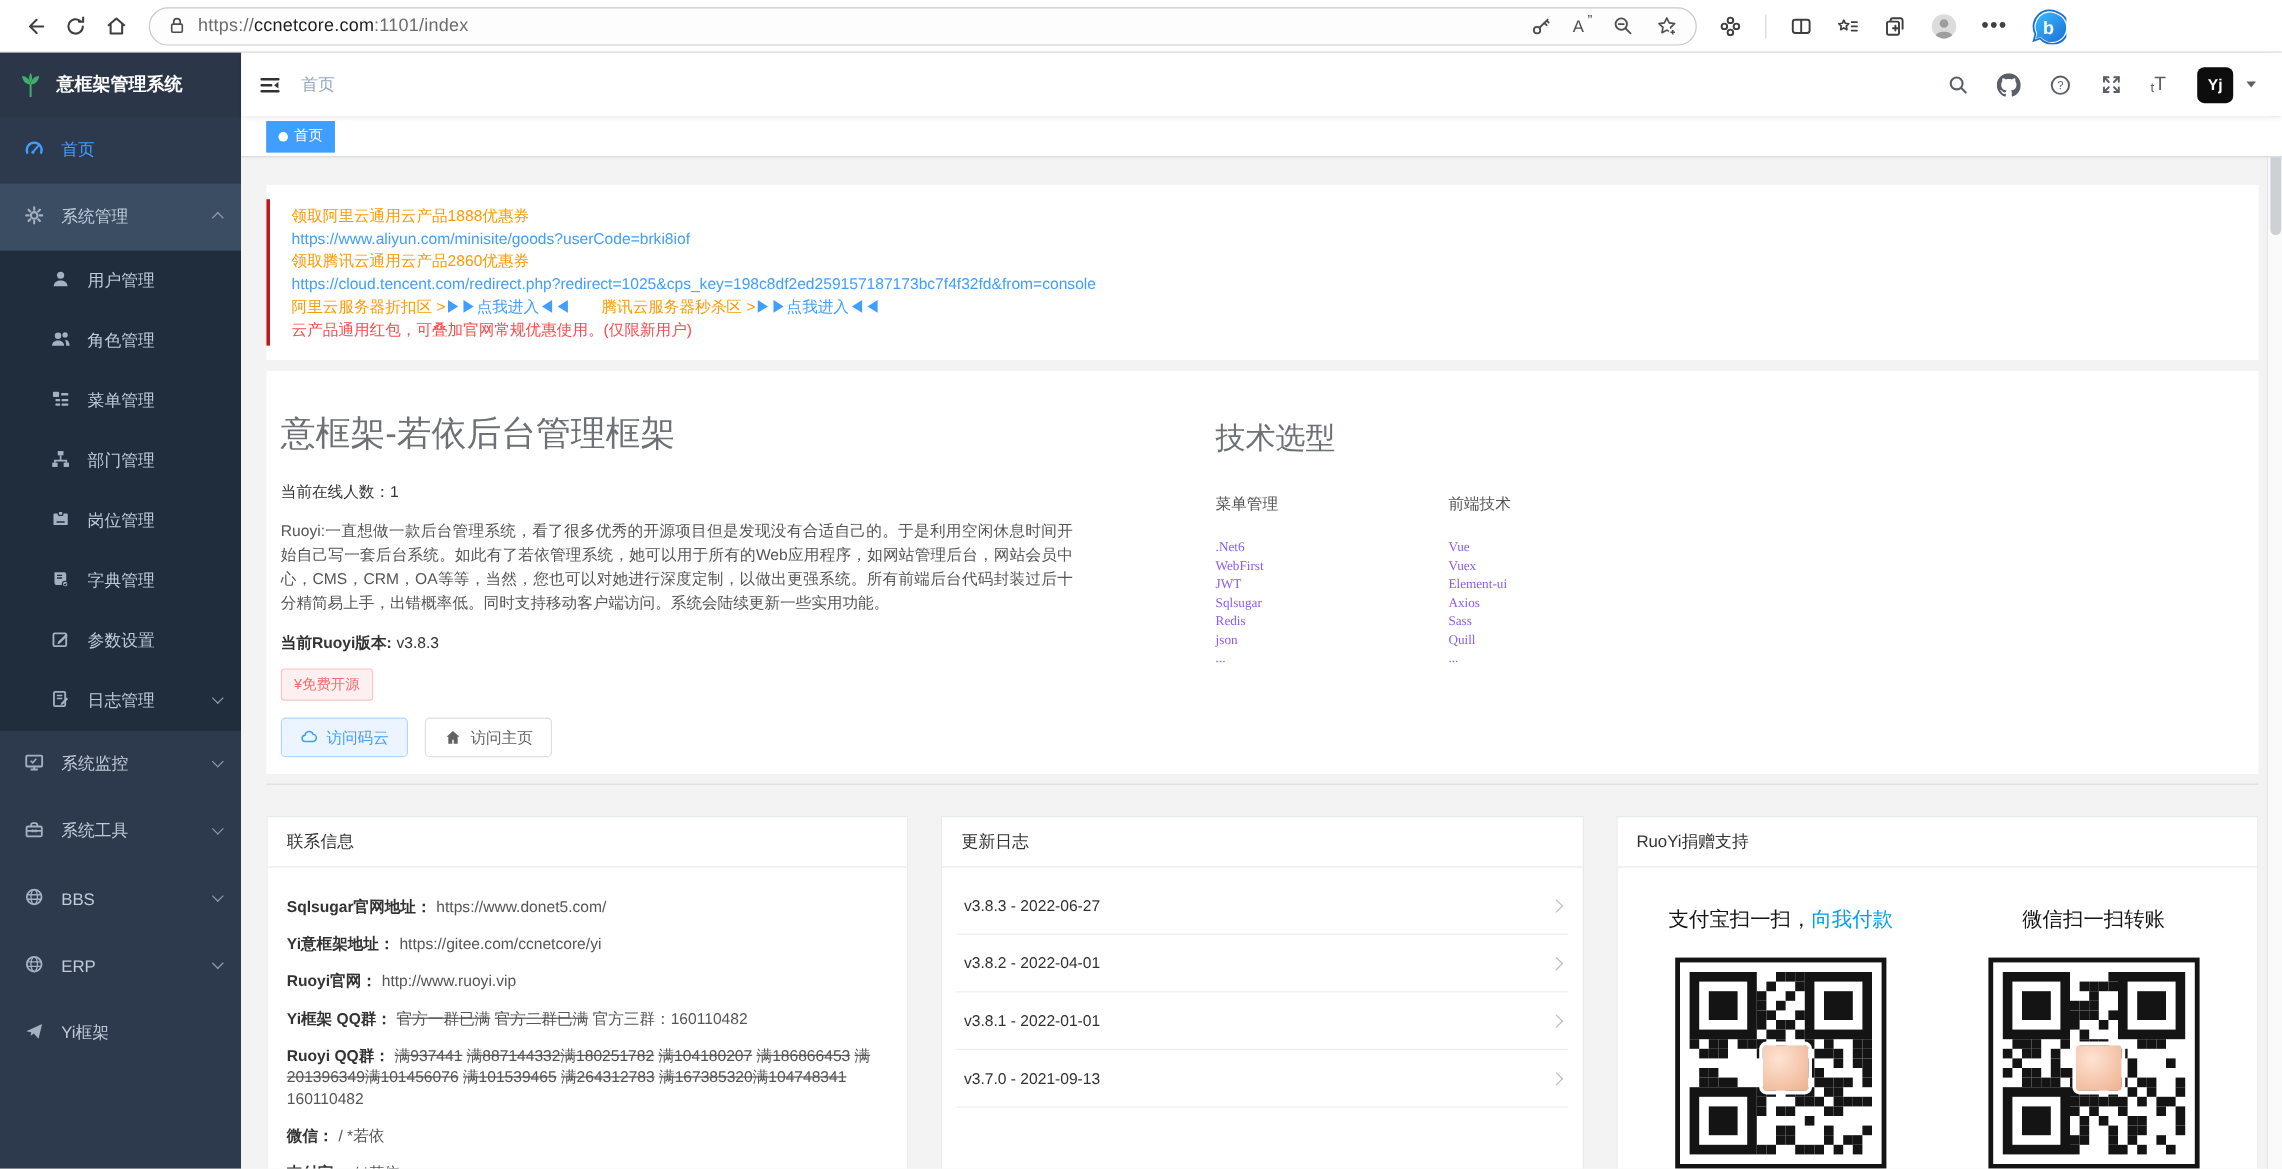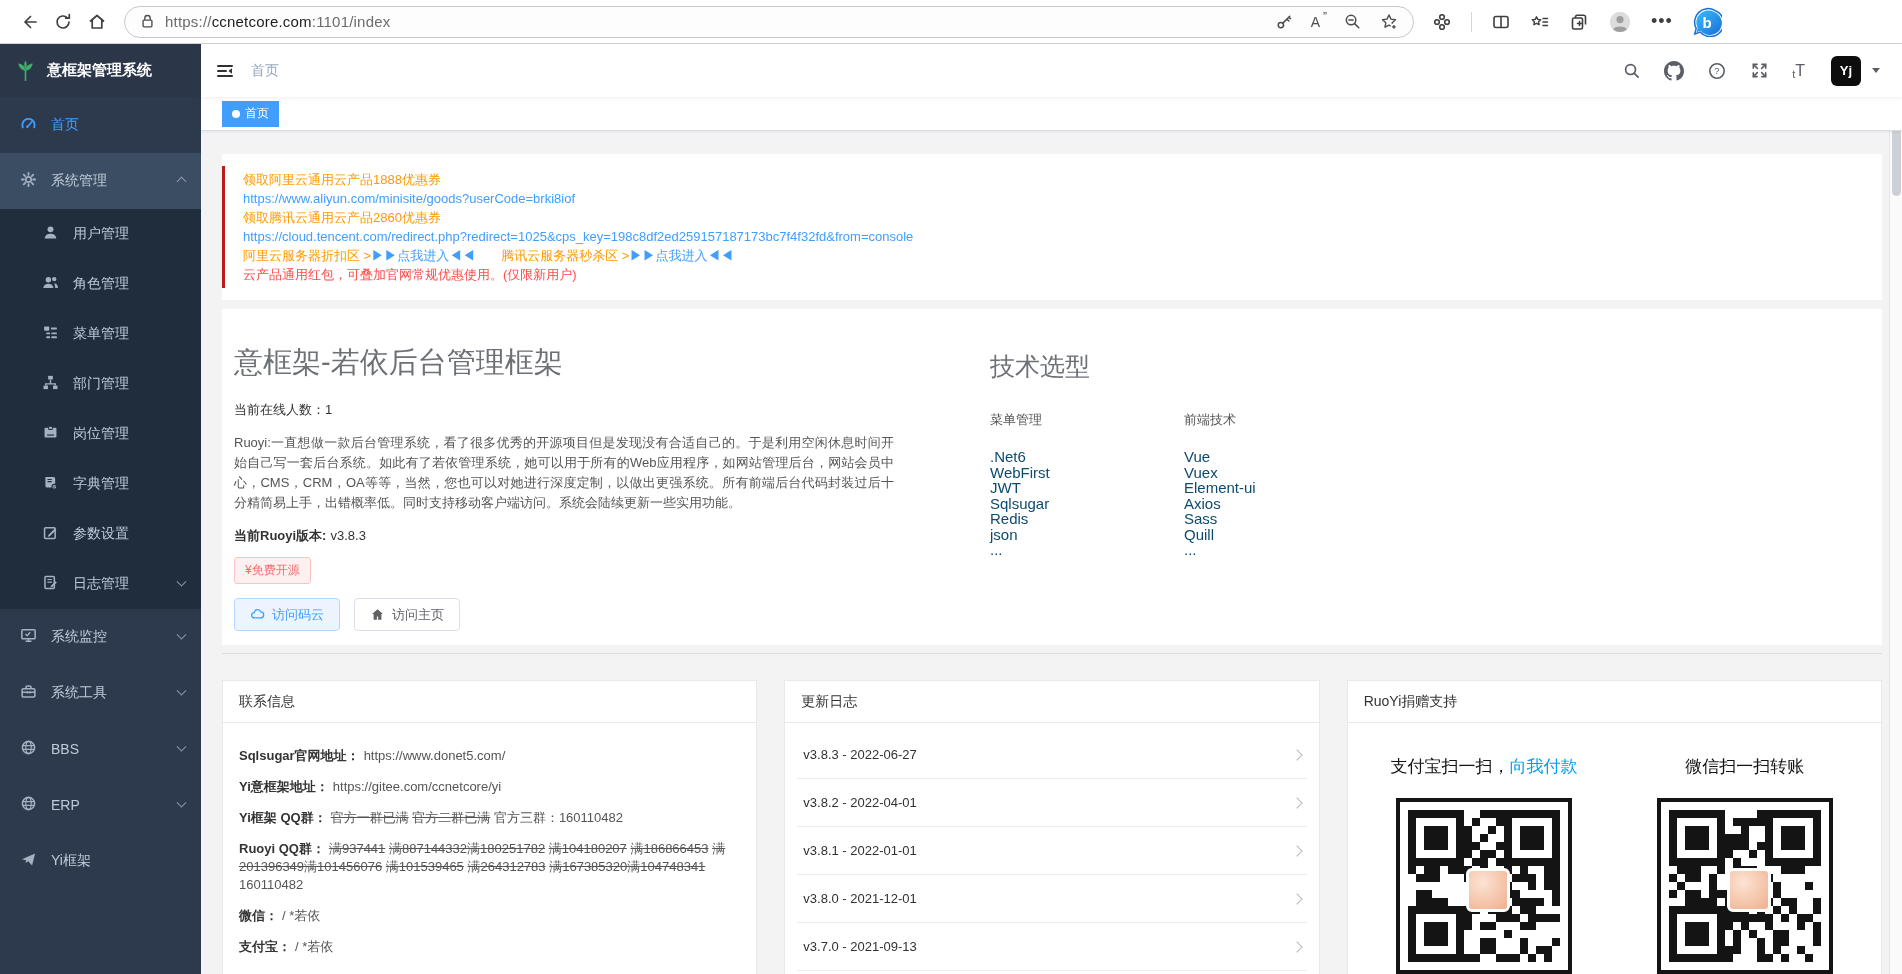--- a/index.html
+++ b/index.html
@@ -89,7 +89,7 @@
   .btn-gitee { color:#409eff; background:#ecf5ff; border-color:#b3d8ff; }
   .btn-home { color:#606266; background:#fff; border-color:#dcdfe6; }
 
-  .tech { margin-left:84px; }
+  .tech { margin-left:107px;font-family:Liberation Serif, serif; }
   .tech-title { font-size:25px; line-height:30px; font-weight:400; color:#6d7175; margin-top:6px; }
   .tech-cols { display:flex; margin-top:30px; }
   .tech-col { width:194px; }

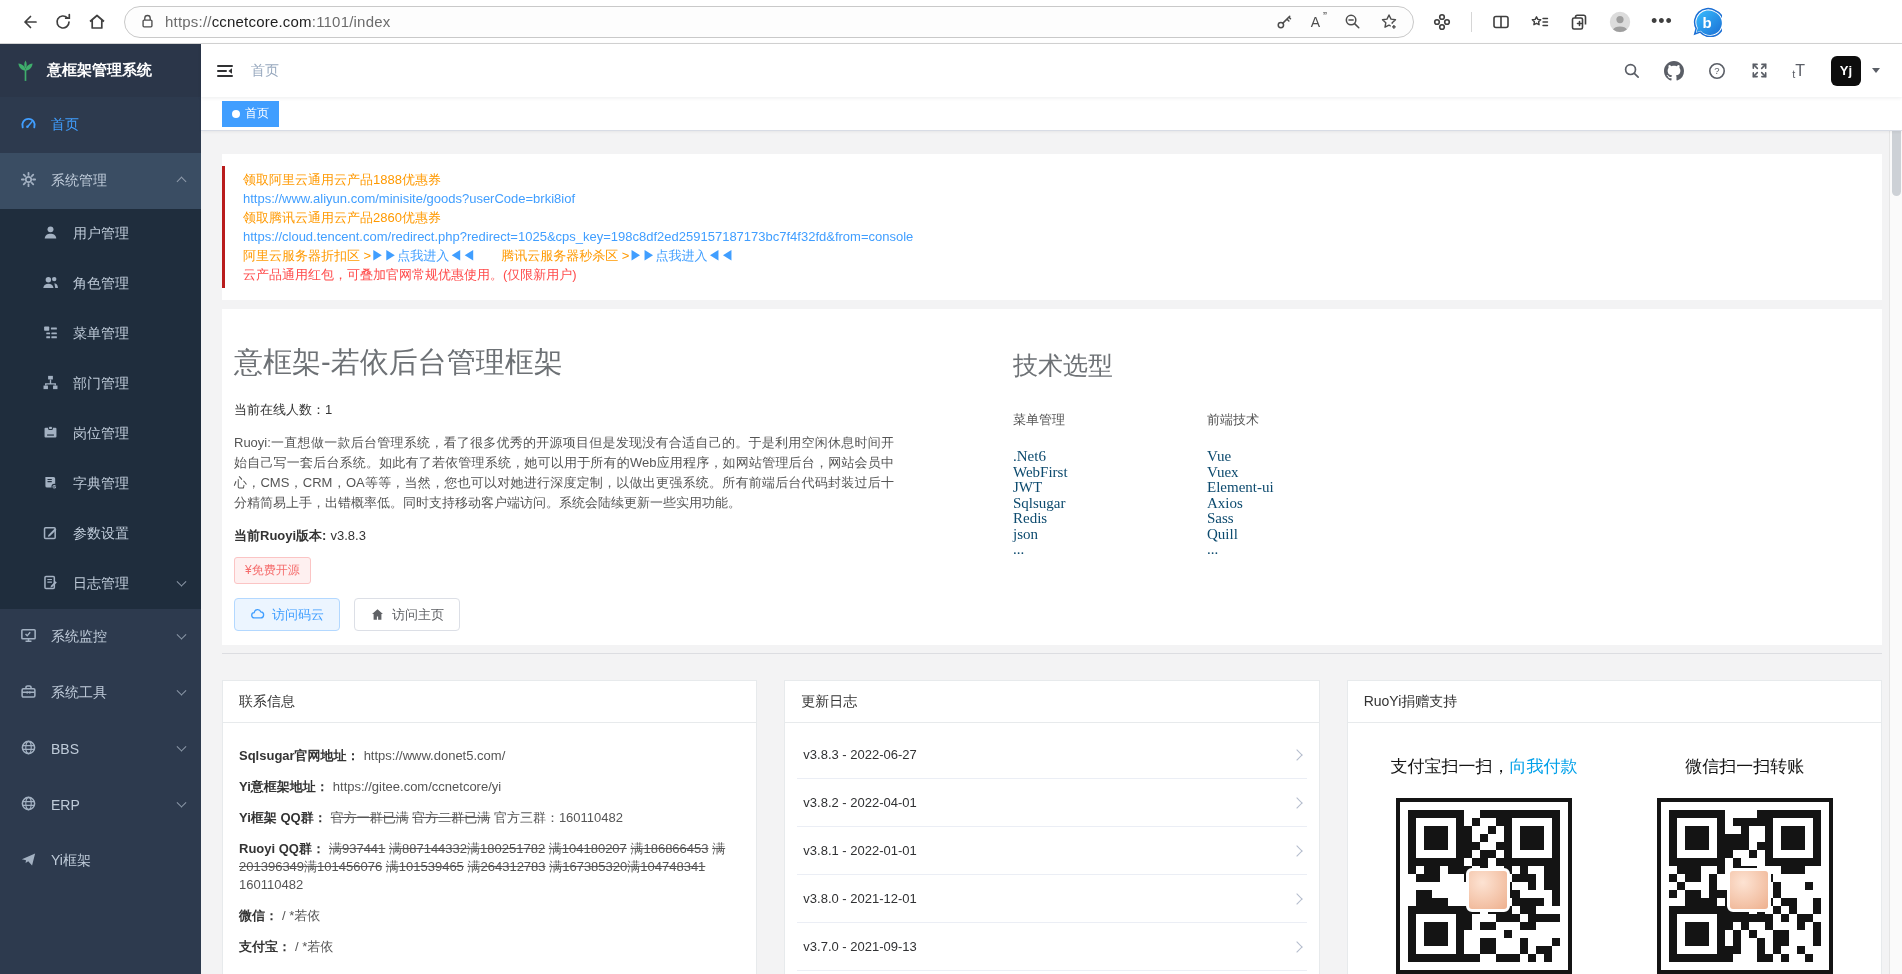--- a/index.html
+++ b/index.html
@@ -94,7 +94,7 @@
   .tech-cols { display:flex; margin-top:30px; }
   .tech-col { width:194px; }
   .tech-col h4 { font-size:13px; font-weight:400; color:#555; margin-bottom:20px; }
-  .tech-item { font-size:15px; line-height:15.5px; color:#0c4a6e; }
+  .tech-item { font-size:11px; line-height:15.5px; color:#8b5cf6; }
 
   .section-divider { border:none; border-top:1px solid #dcdde1; margin:8px 0 26px; }
 

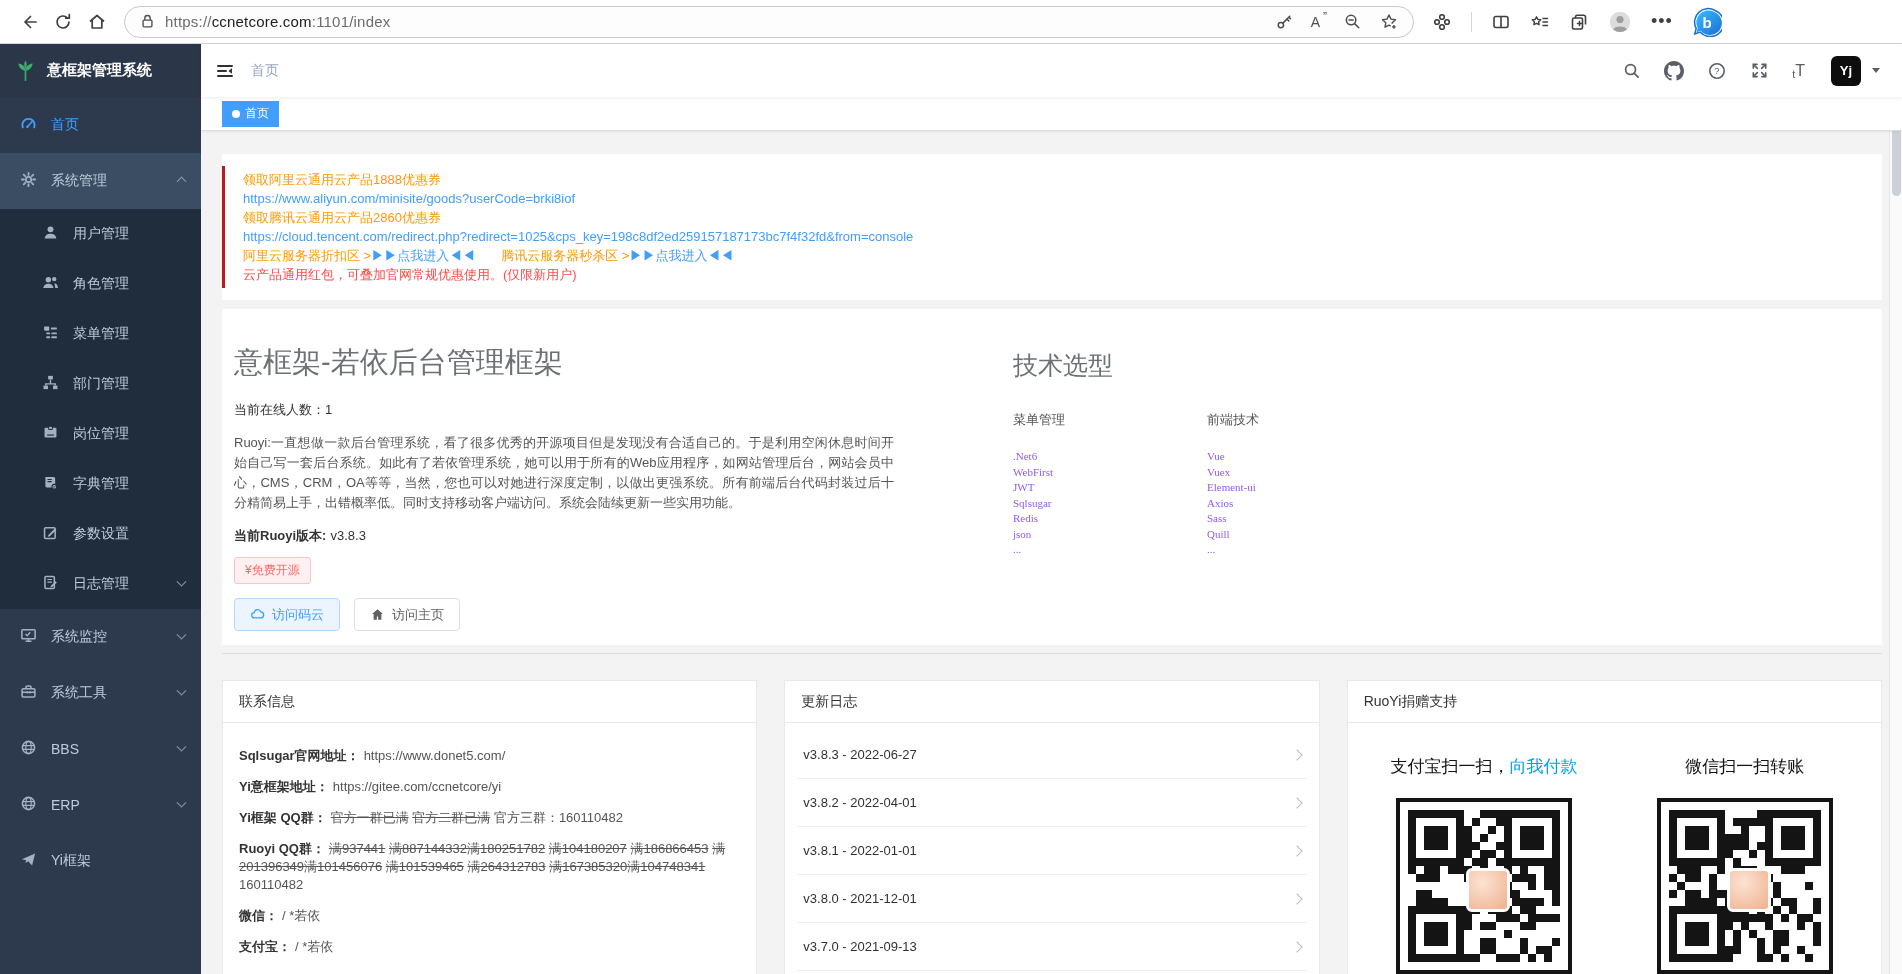--- a/index.html
+++ b/index.html
@@ -541,6 +541,7 @@
           <div class="contact-body" id="contact-rows">
               <div class="contact-row"><span class="c-label">Sqlsugar官网地址：</span><span>https://www.donet5.com/</span></div>
               <div class="contact-row"><span class="c-label">Yi意框架地址：</span><span>https://gitee.com/ccnetcore/yi</span></div>
+              <div class="contact-row"><span class="c-label">Ruoyi官网：</span><span>http://www.ruoyi.vip</span></div>
               <div class="contact-row"><span class="c-label">Yi框架 QQ群：</span><span class="struck">官方一群已满</span><span> </span><span class="struck">官方二群已满</span><span> 官方三群：160110482</span></div>
               <div class="contact-row"><span class="c-label">Ruoyi QQ群：</span><span class="struck">满937441</span><span> </span><span class="struck">满887144332</span><span class="struck">满180251782</span><span> </span><span class="struck">满104180207</span><span> </span><span class="struck">满186866453</span><span> </span><span class="struck">满201396349</span><span class="struck">满101456076</span><span> </span><span class="struck">满101539465</span><span> </span><span class="struck">满264312783</span><span> </span><span class="struck">满167385320</span><span class="struck">满104748341</span><span> 160110482</span></div>
               <div class="contact-row"><span class="c-label">微信：</span><span>/ *若依</span></div>

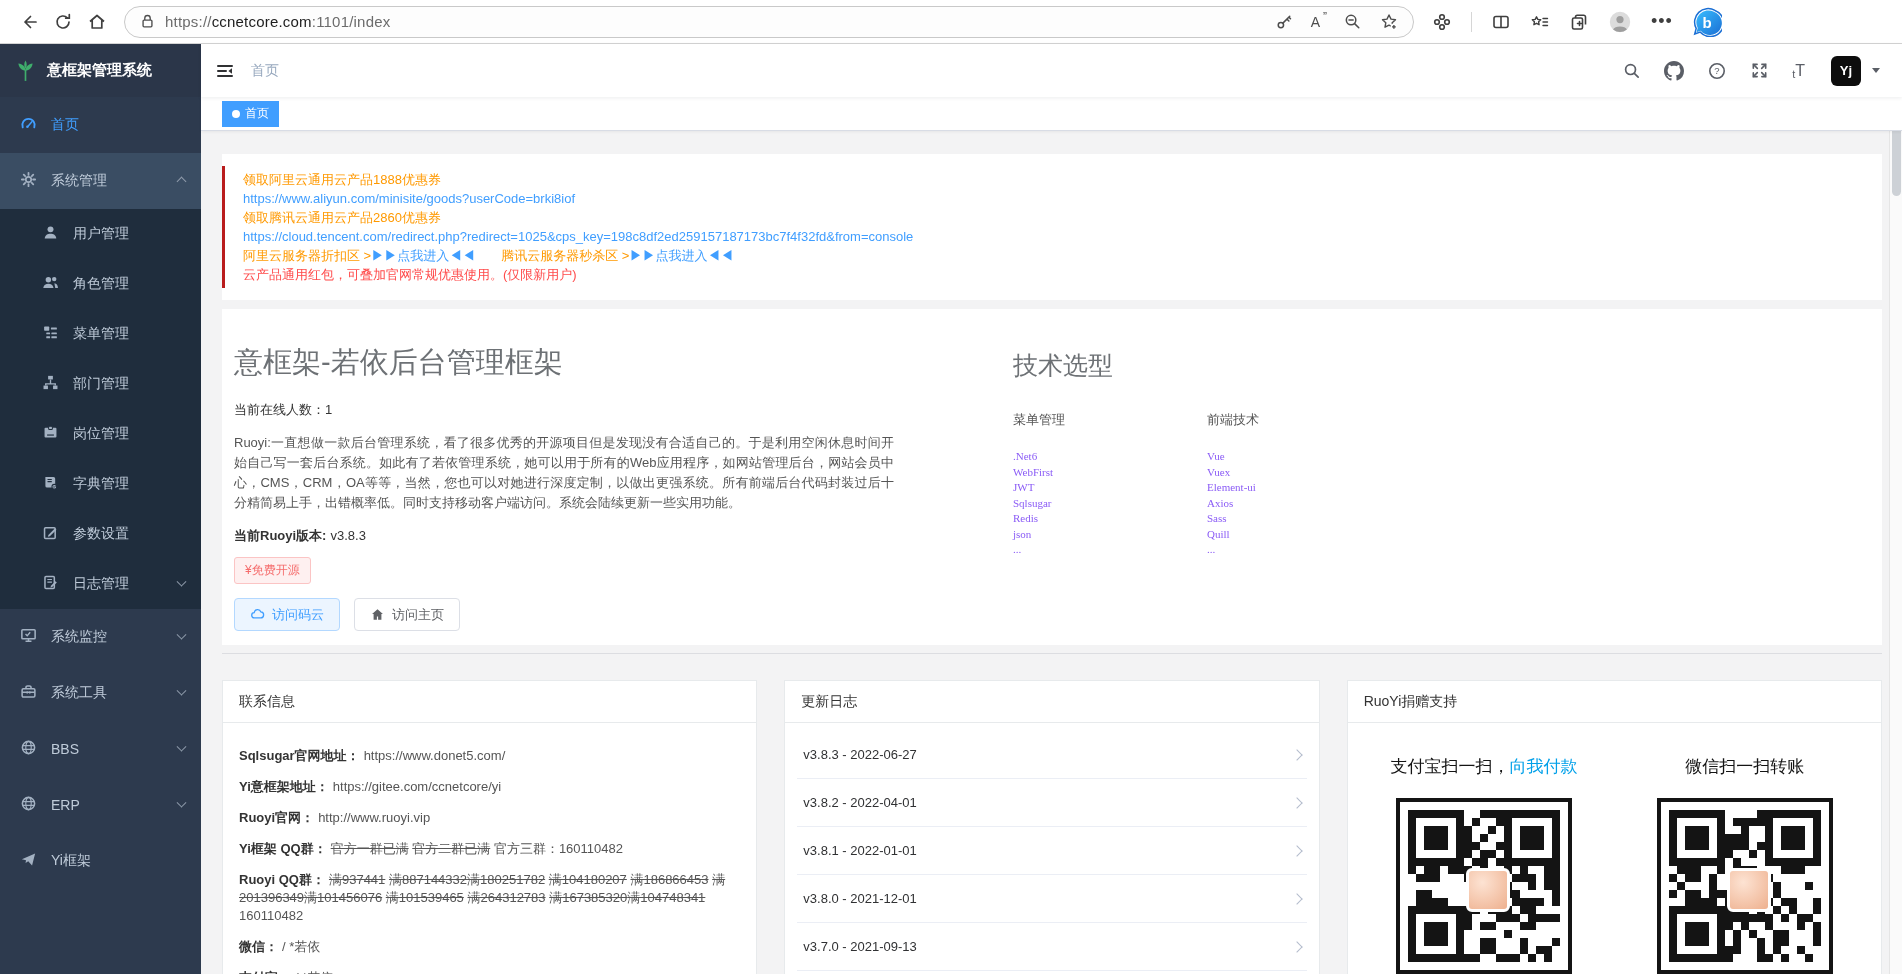--- a/index.html
+++ b/index.html
@@ -562,10 +562,6 @@
               </div>
               <div class="cl-row">
                 <span>v3.8.1 - 2022-01-01</span>
-                <span class="cl-arrow"></span>
-              </div>
-              <div class="cl-row">
-                <span>v3.8.0 - 2021-12-01</span>
                 <span class="cl-arrow"></span>
               </div>
               <div class="cl-row">

